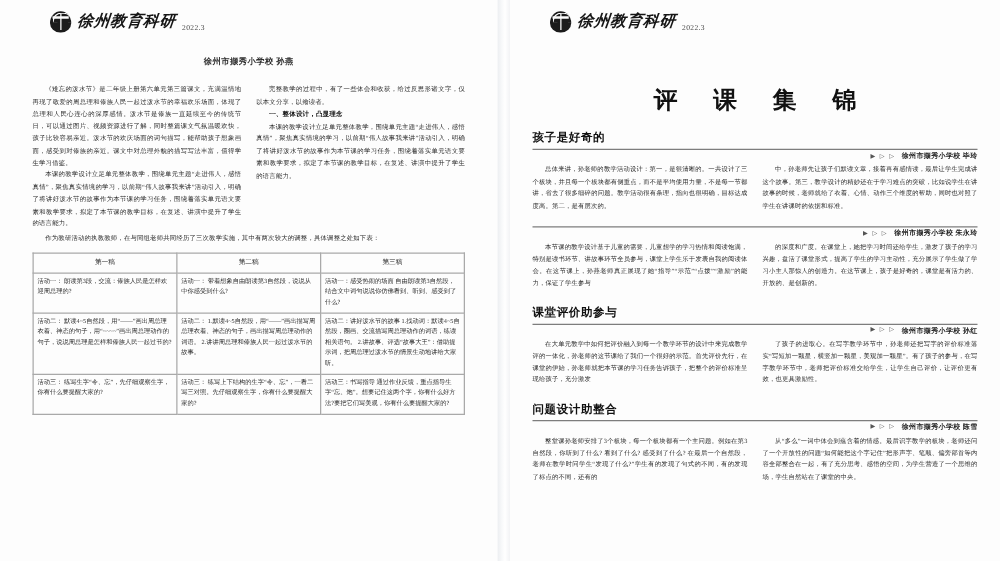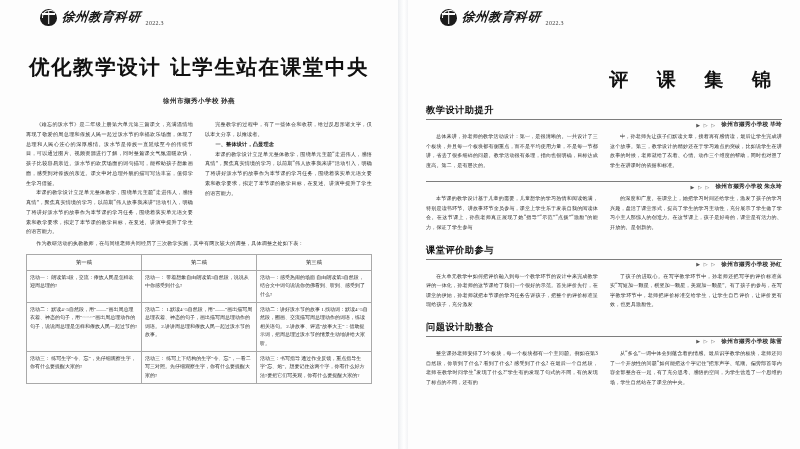--- a/index.html
+++ b/index.html
@@ -168,7 +168,6 @@
       <span class="masthead-issue">2022.3</span>
     </div>
 
-    <div class="article-title">优化教学设计 让学生站在课堂中央</div>
     <div class="article-byline">徐州市撷秀小学校 孙燕</div>
 
     <div class="cols2">

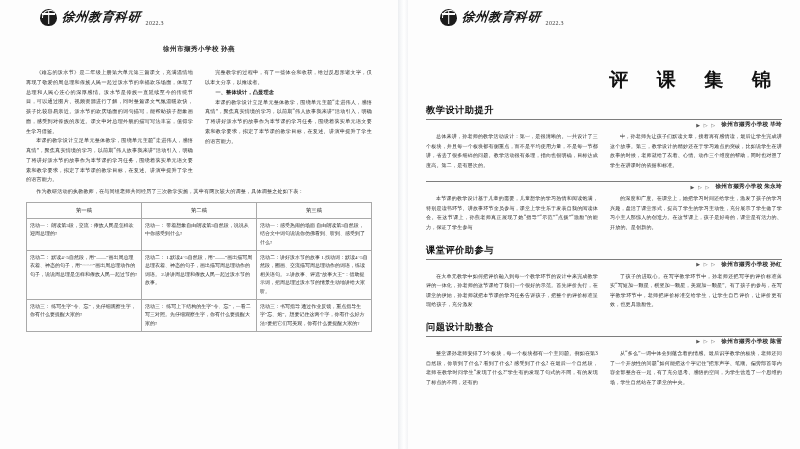--- a/index.html
+++ b/index.html
@@ -115,7 +115,7 @@
 
   
   .page-title{
-    text-align:right;
+    text-align:center;
     font-family:"DejaVu Serif", serif;
     font-weight:700;
     font-size:19px;

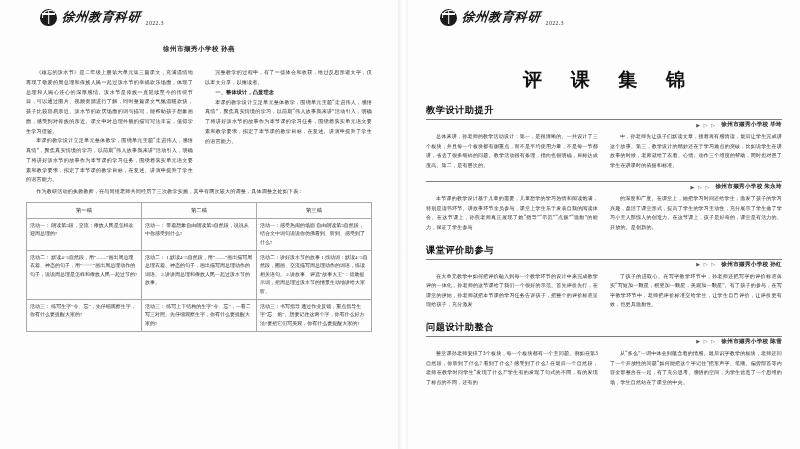--- a/index.html
+++ b/index.html
@@ -244,7 +244,7 @@
     <div class="page-title">评 课 集 锦</div>
 
     <div class="section">
-      <div class="section-head">教学设计助提升</div>
+      <div class="section-head">孩子是好奇的</div>
       <div class="section-rule">
         <span class="rule-arrows">▶ ▷ ▷</span>
         <span class="section-byline">徐州市撷秀小学校 毕玲</span>

